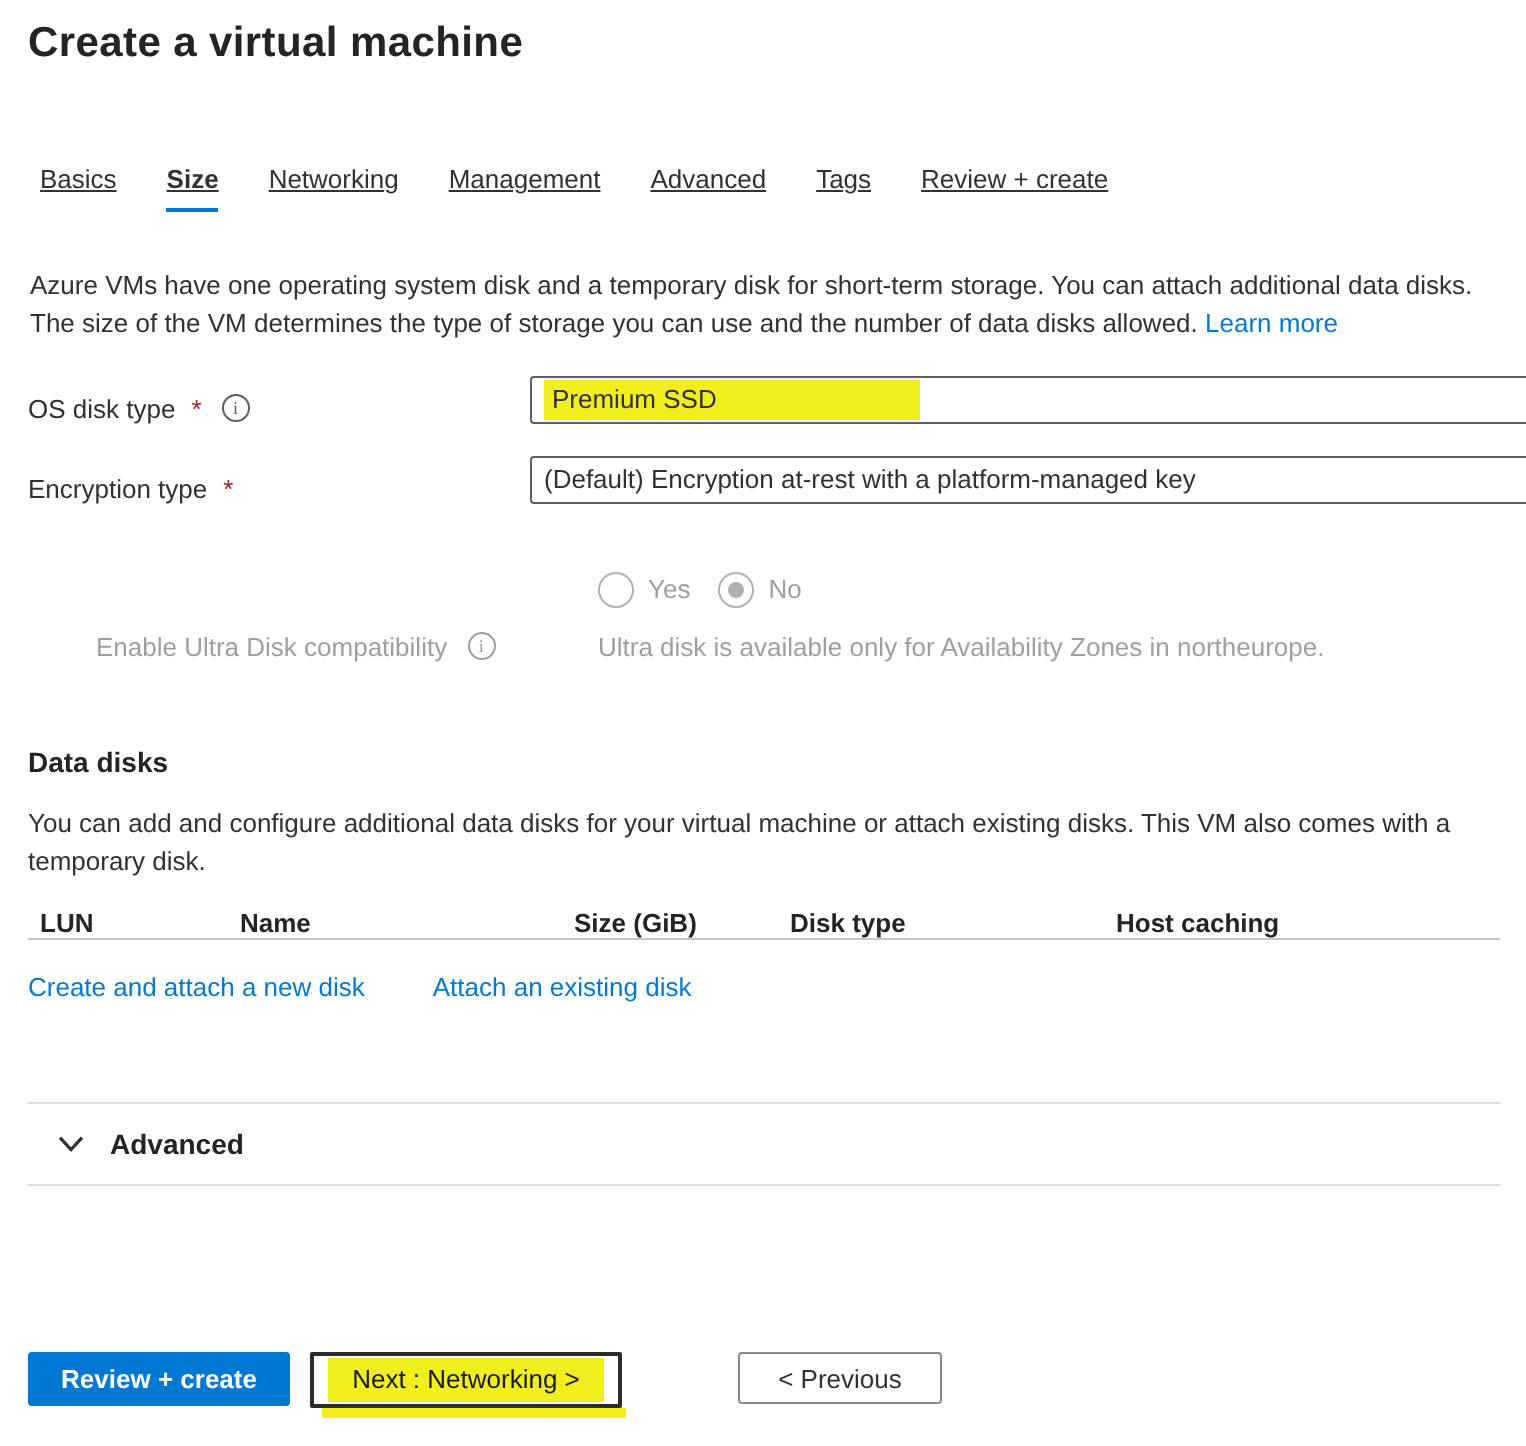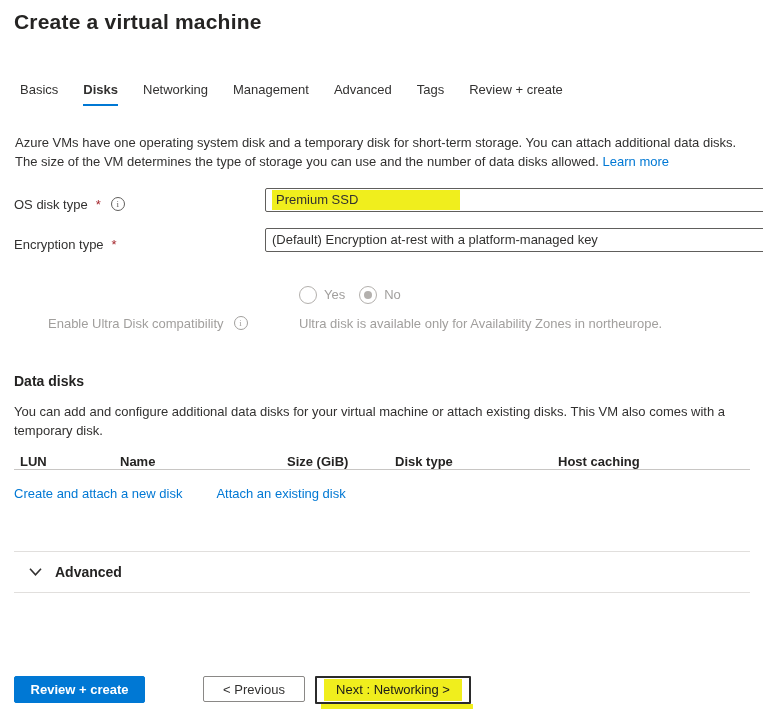--- a/index.html
+++ b/index.html
@@ -37,6 +37,7 @@
     color: #323130;
     border-bottom: 2px solid transparent;
     white-space: nowrap;
+    text-decoration: underline;
   }
   .tab.active {
     font-weight: 700;

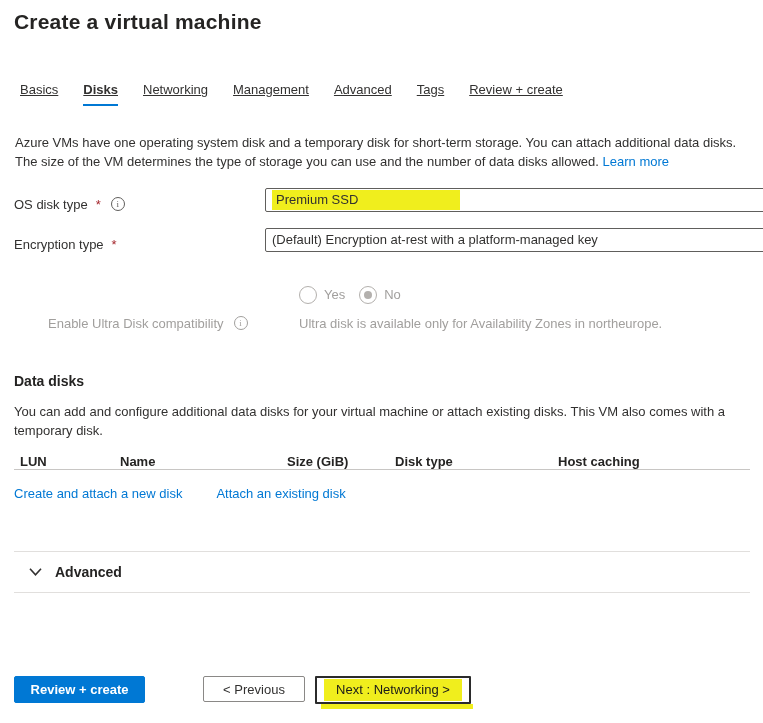--- a/index.html
+++ b/index.html
@@ -242,7 +242,7 @@
 
   <div class="tabs">
     <div class="tab">Basics</div>
-    <div class="tab active">Disks</div>
+    <div class="tab active">Size</div>
     <div class="tab">Networking</div>
     <div class="tab">Management</div>
     <div class="tab">Advanced</div>

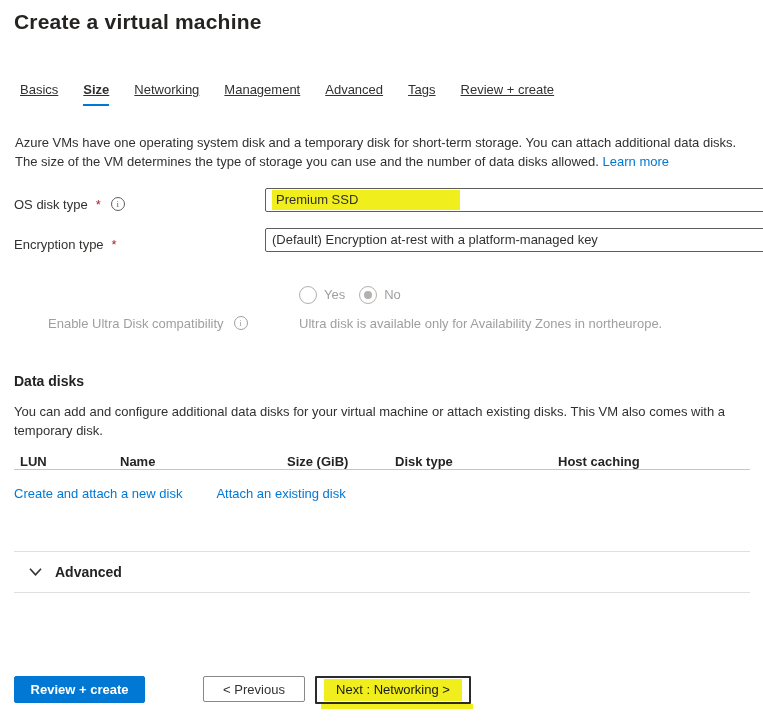--- a/index.html
+++ b/index.html
@@ -344,8 +344,8 @@
 
   <div class="footer">
     <button class="btn btn-primary">Review + create</button>
+    <button class="btn btn-next"><span class="hl-next">Next : Networking &gt;</span></button>
     <button class="btn btn-secondary">&lt; Previous</button>
-    <button class="btn btn-next"><span class="hl-next">Next : Networking &gt;</span></button>
   </div>
 
 </div>

